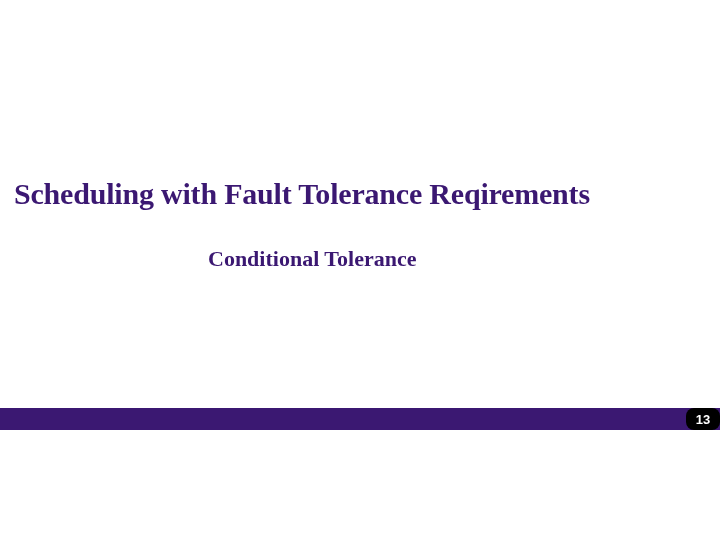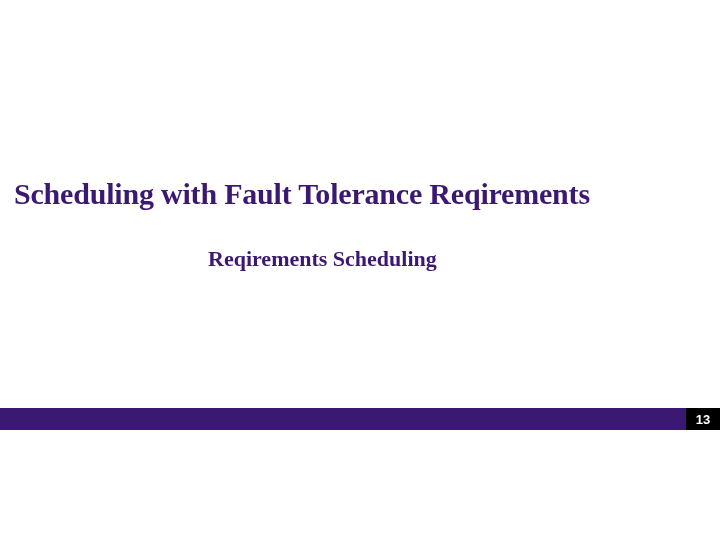--- a/index.html
+++ b/index.html
@@ -70,7 +70,7 @@
 
 <div class="slide">
   <div class="title">Scheduling with Fault Tolerance Reqirements</div>
-  <div class="sub1">Reqirements Scheduling</div>
+  <div class="sub1">Conditional Tolerance</div>
   <div class="footer-bar"></div>
   <div class="page-num">13</div>
 </div>

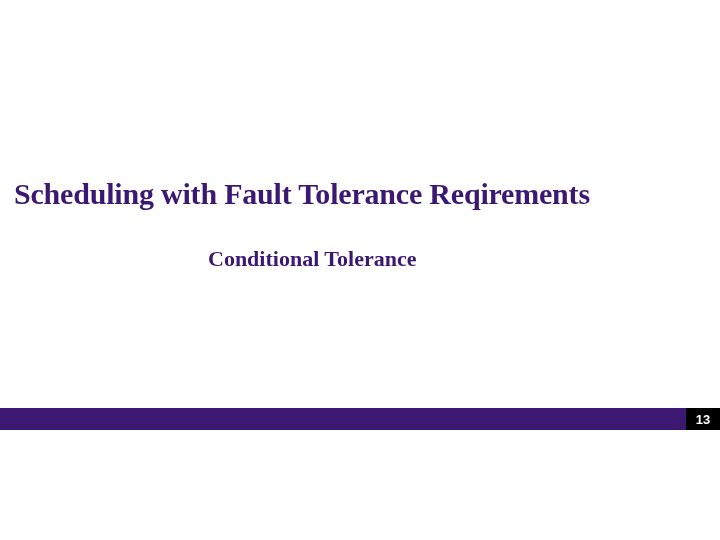--- a/index.html
+++ b/index.html
@@ -63,6 +63,7 @@
     display: flex;
     align-items: center;
     justify-content: center;
+    border-radius: 8px;
   }
 </style>
 </head>

